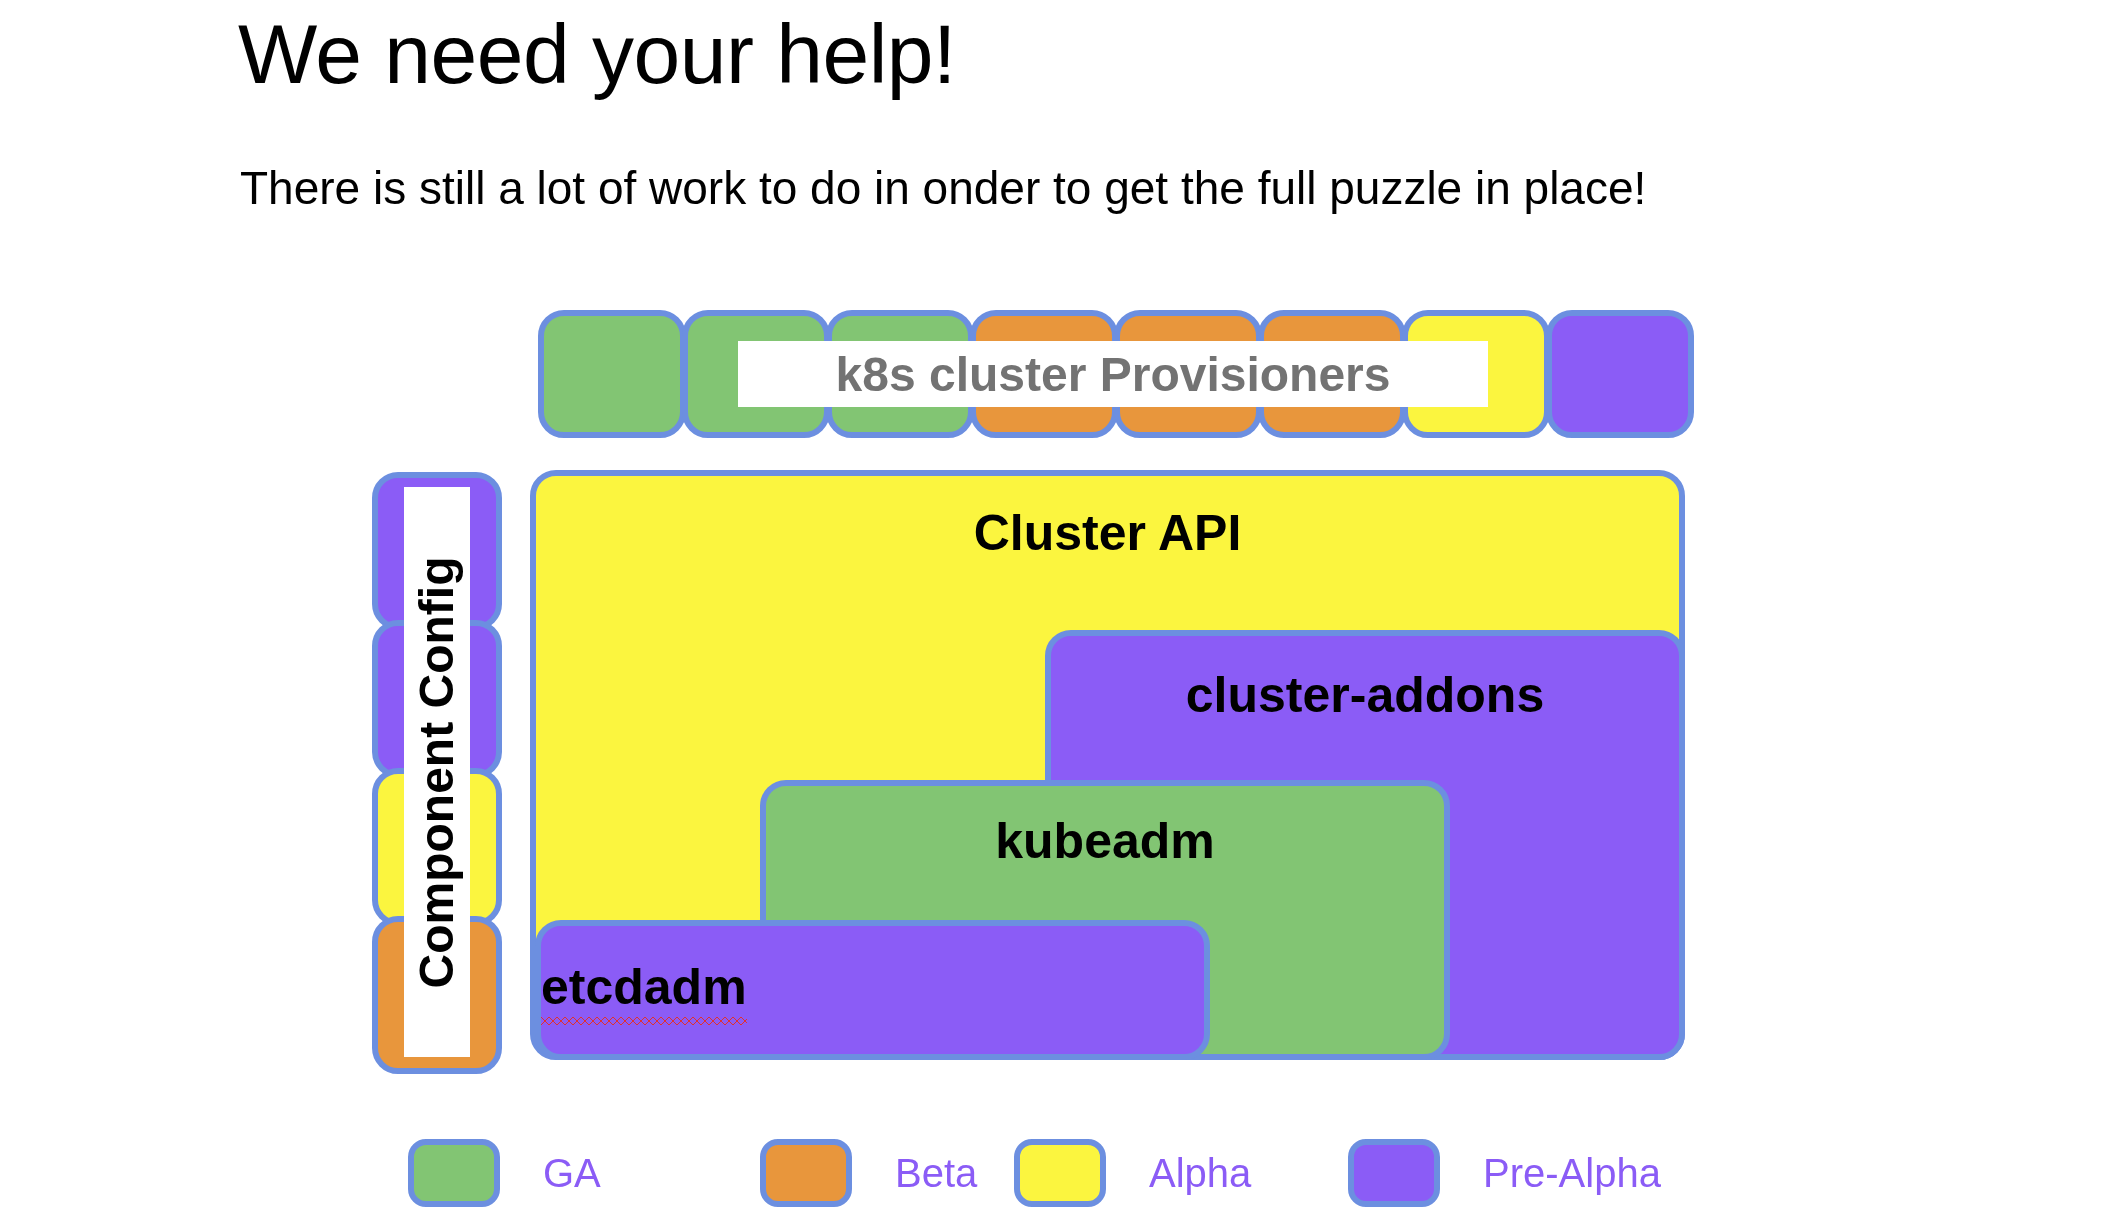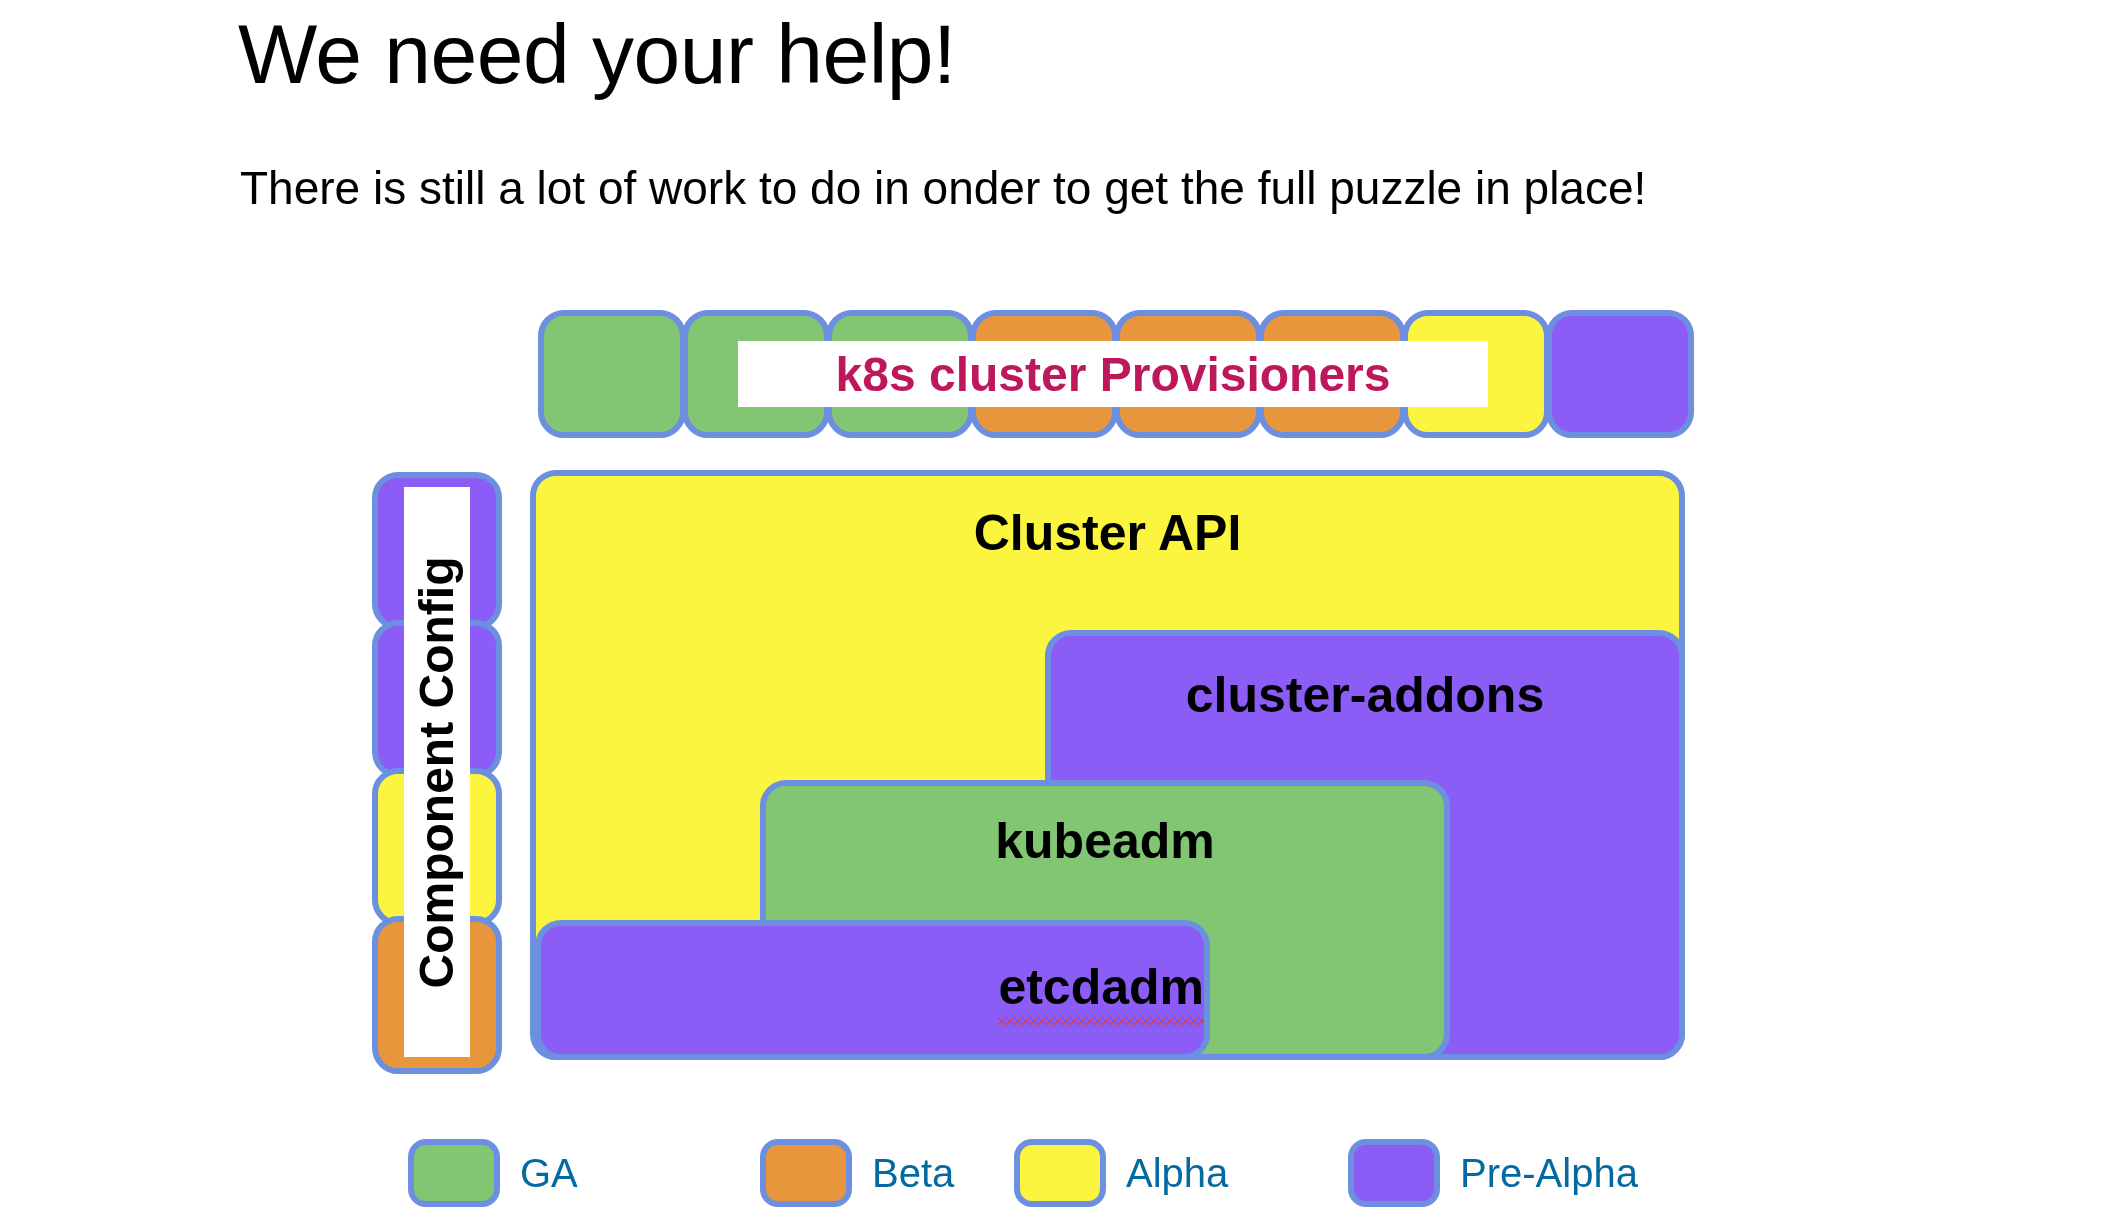--- a/index.html
+++ b/index.html
@@ -87,7 +87,7 @@
   #provisioner-banner .banner-text {
     font-size: 48px;
     font-weight: bold;
-    color: #be185d;
+    color: #737373;
     white-space: nowrap;
     letter-spacing: 0px;
   }

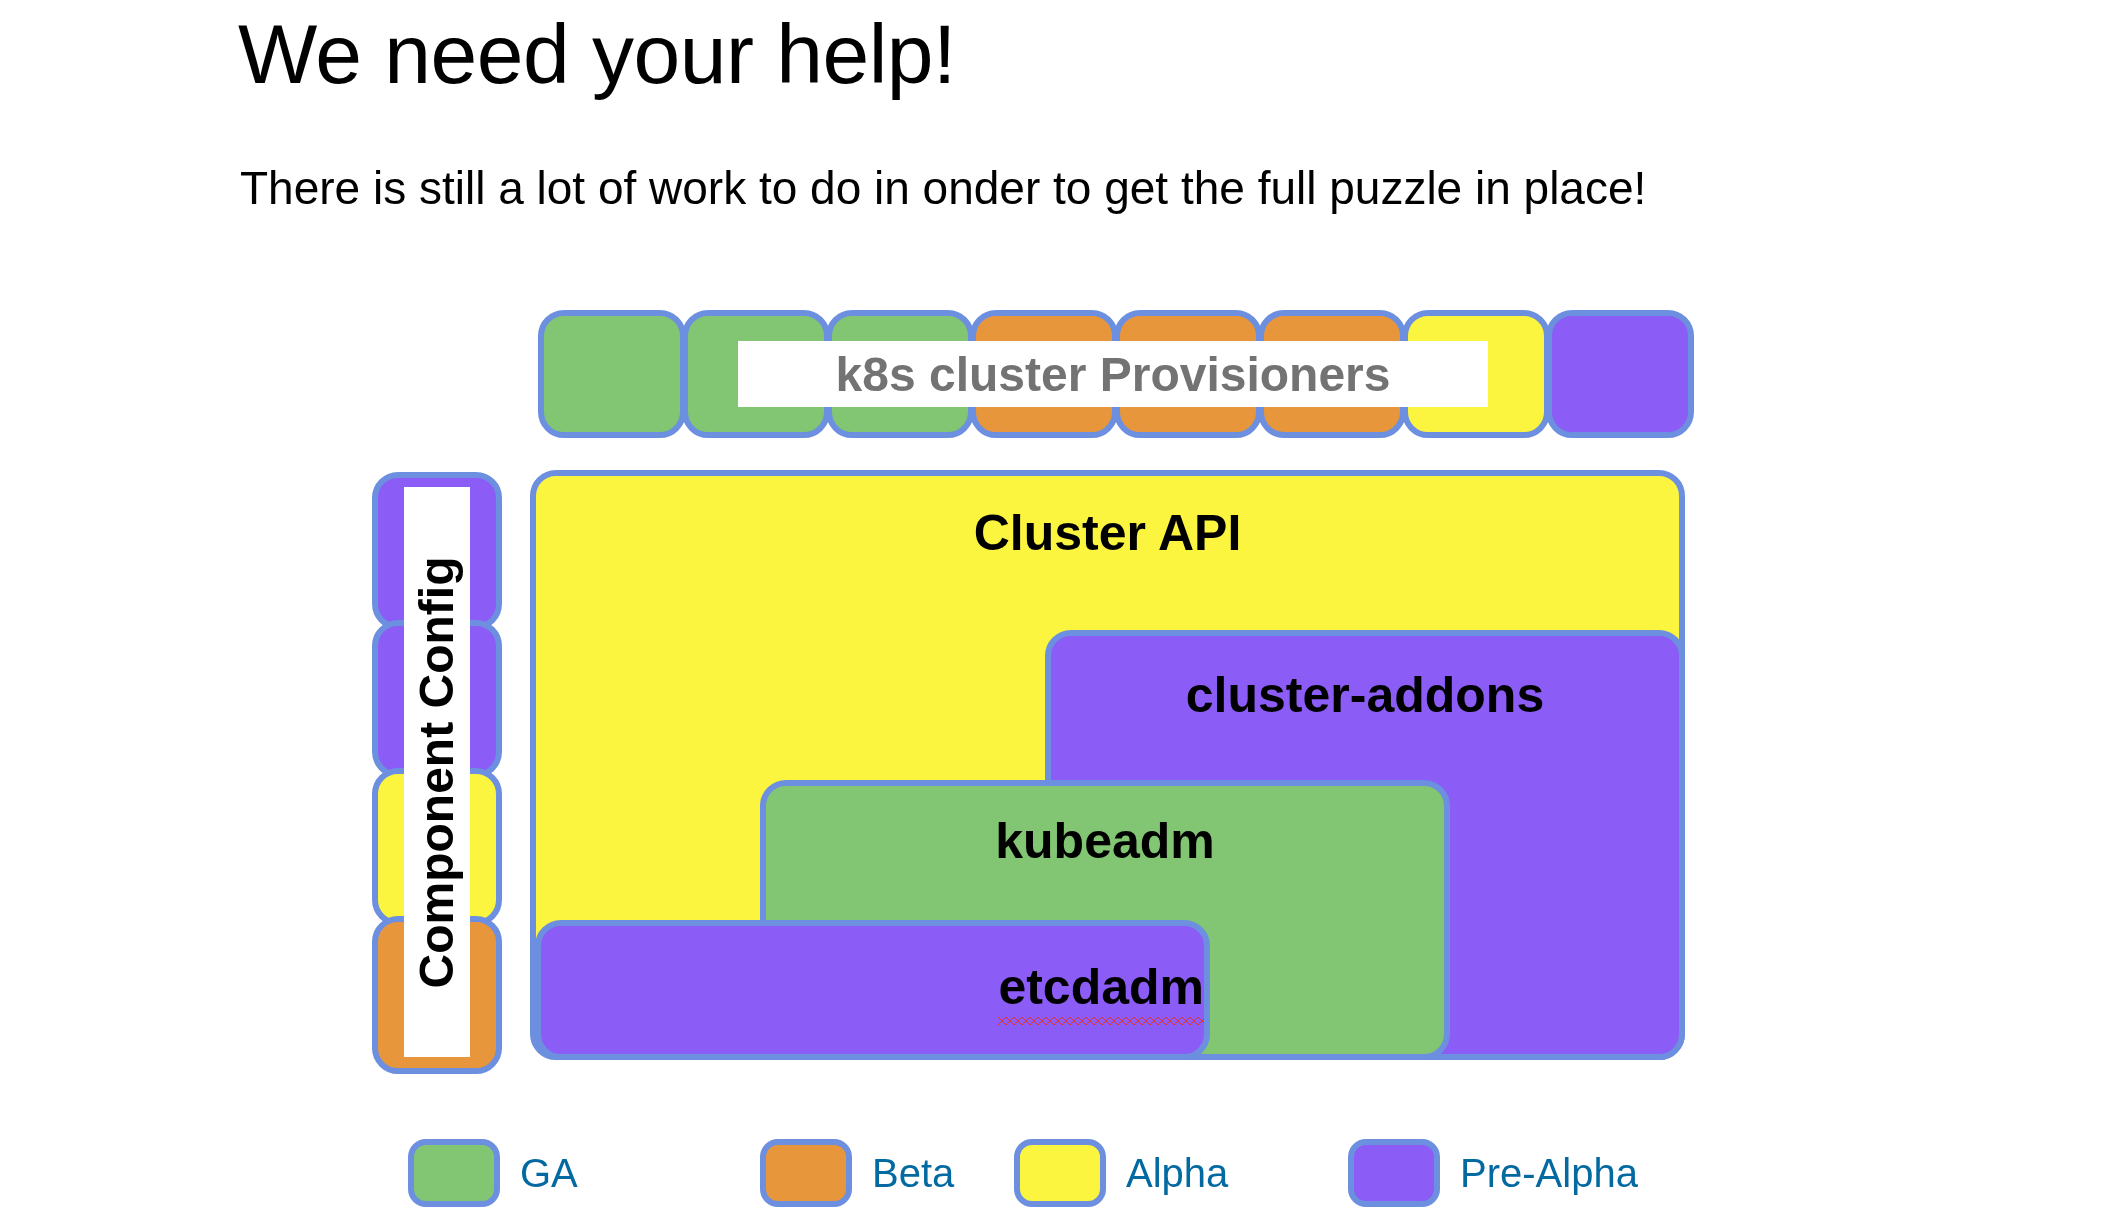--- a/index.html
+++ b/index.html
@@ -153,7 +153,7 @@
   #label-cluster-api    { left: 0; right: 0; top: 28px;  text-align: center; font-size: 50px; }
   #label-cluster-addons { left: 0; right: 0; top: 30px;  text-align: center; font-size: 50px; }
   #label-kubeadm        { left: 0; right: 0; top: 26px;  text-align: center; font-size: 50px; }
-  #label-etcdadm        { left: 0; right: 0; top: 32px;  text-align: right; font-size: 50px; }
+  #label-etcdadm        { left: 0; right: 0; top: 32px;  text-align: left; font-size: 50px; }
 
   .spell-error {
     display: inline-block;

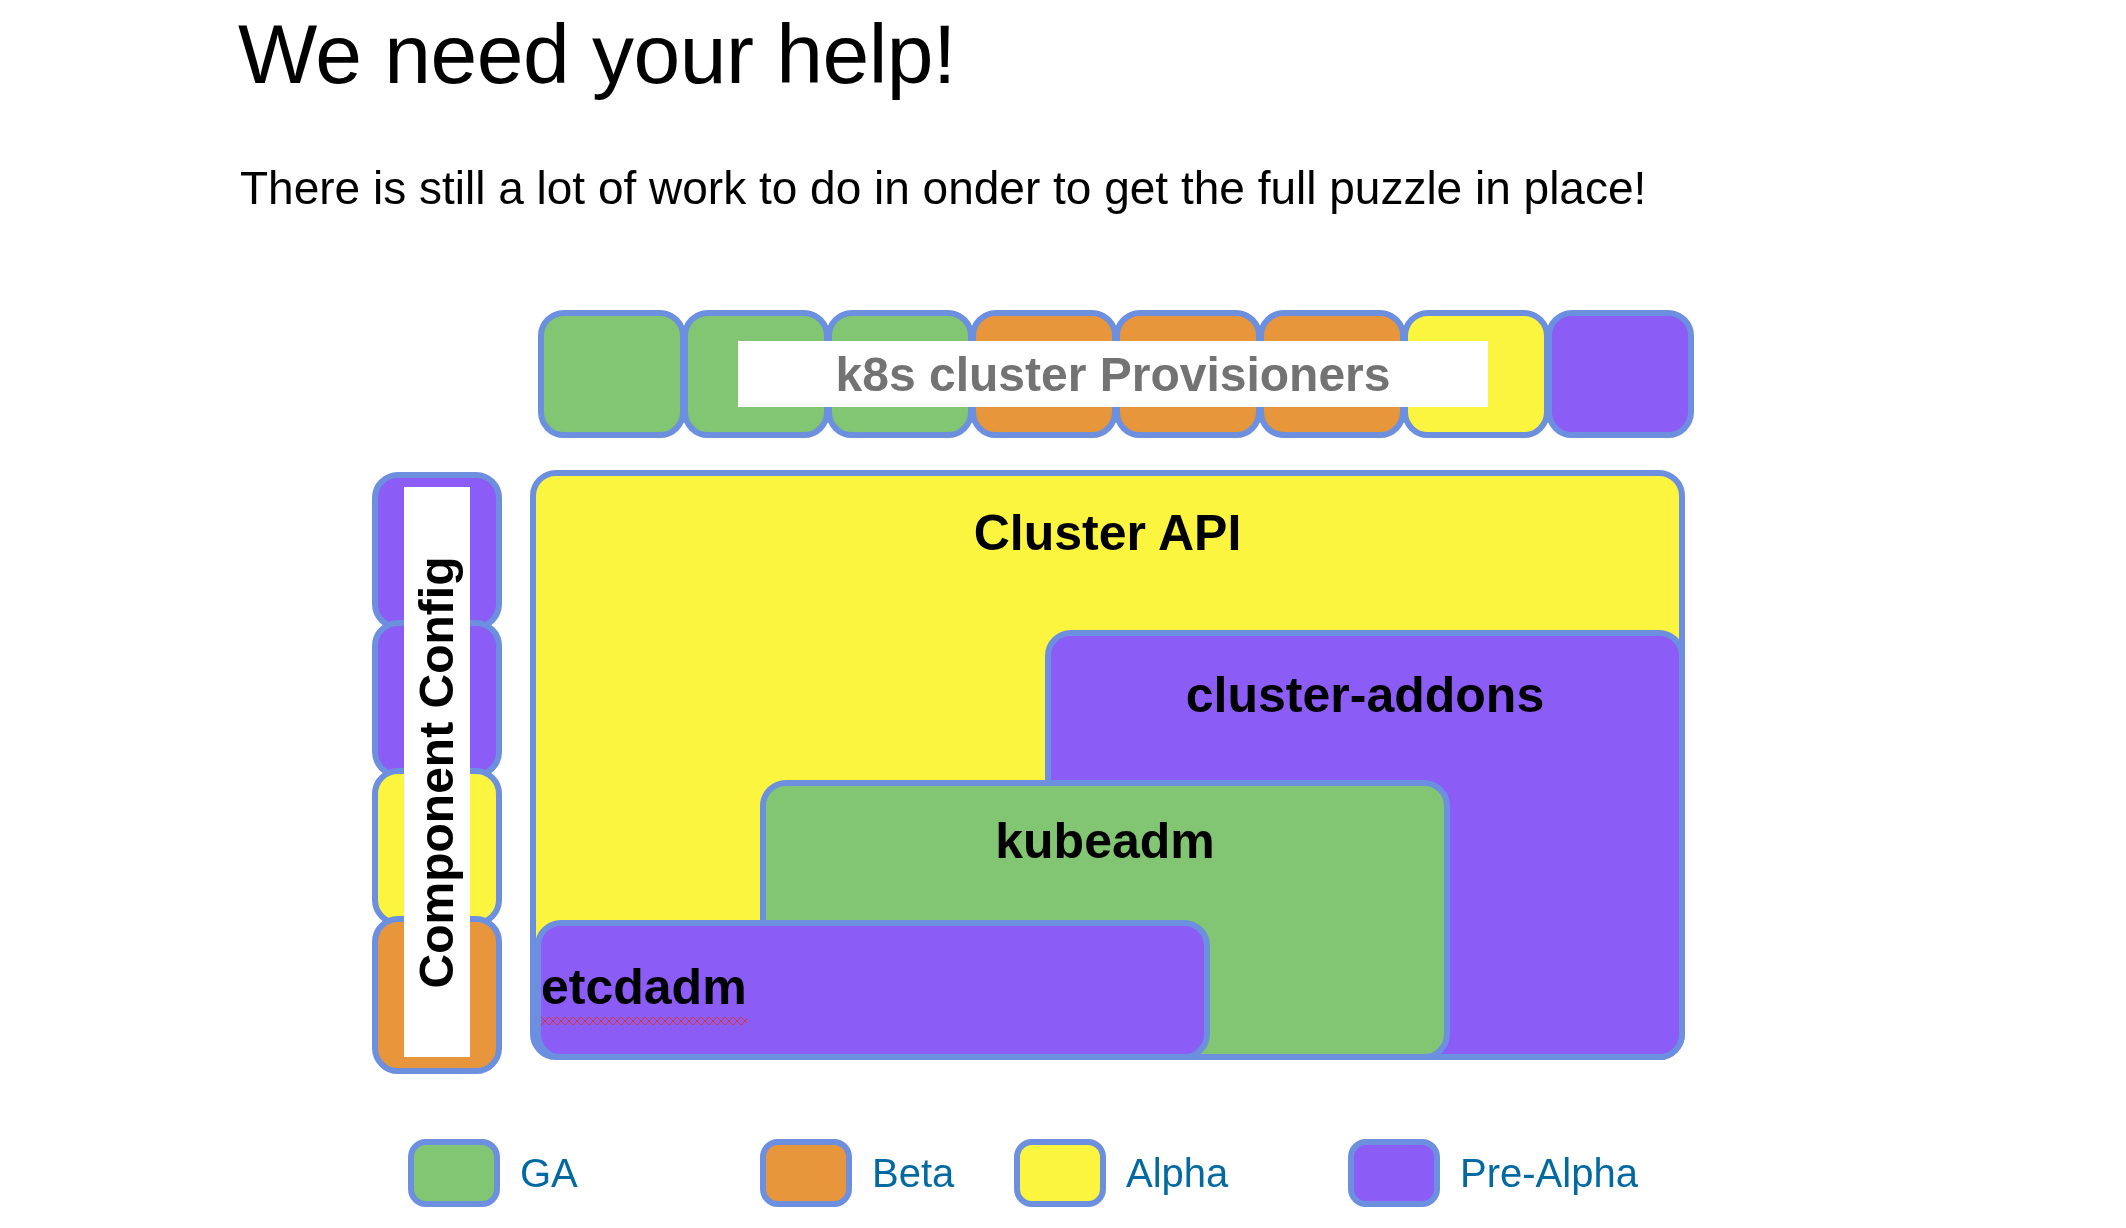--- a/index.html
+++ b/index.html
@@ -195,10 +195,10 @@
     flex: 0 0 auto;
   }
   .legend-label {
-    margin-left: 20px;
+    margin-left: 43px;
     font-size: 40px;
     font-weight: 400;
-    color: #0369a1;
+    color: #8b5cf6;
     white-space: nowrap;
   }
   #legend-item-0 { left: 408px; }

